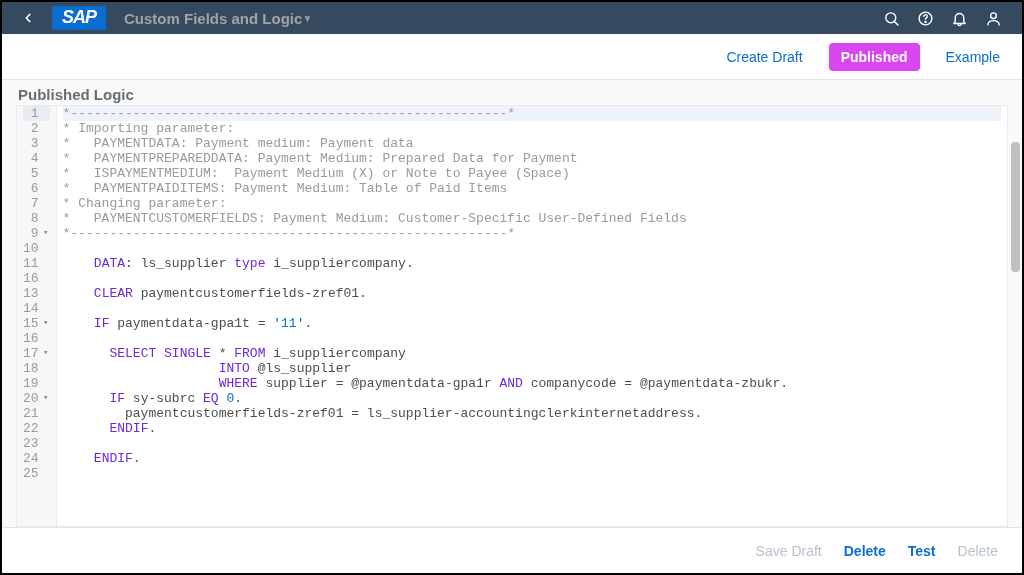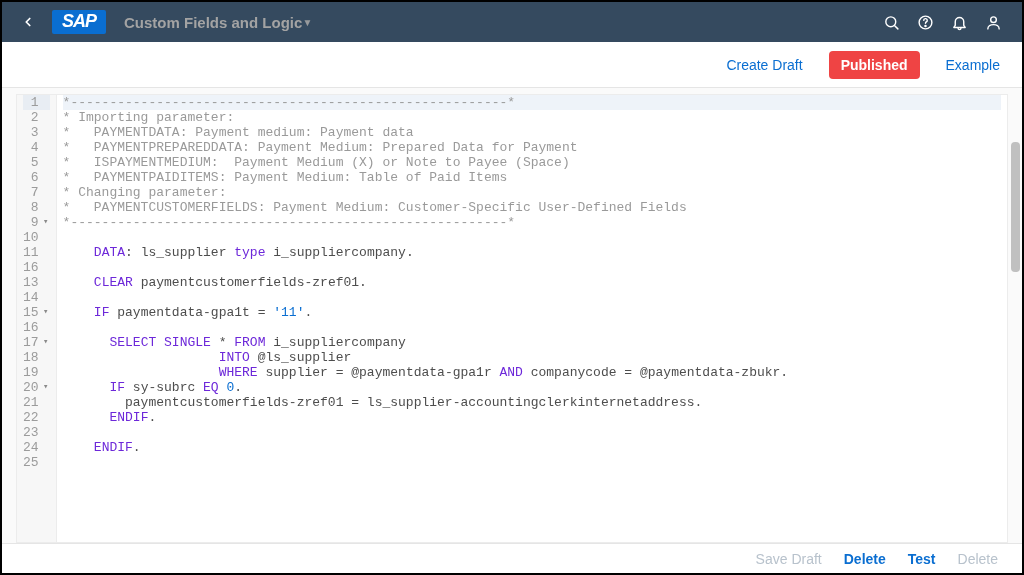--- a/index.html
+++ b/index.html
@@ -6,7 +6,7 @@
   html, body { width: 1024px; height: 575px; overflow: hidden; font-family: Arial, Helvetica, sans-serif; background: #fff; }
   .frame { width: 1024px; height: 575px; border: 2px solid #000; position: relative; background: #fff; display: flex; flex-direction: column; }
   
-  .shell-header { height: 40px; background: #354a5f; color: #fff; display: flex; align-items: center; padding: 0 12px; flex-shrink: 0; }
+  .shell-header { height: 32px; background: #354a5f; color: #fff; display: flex; align-items: center; padding: 0 12px; flex-shrink: 0; }
   .back-btn { width: 28px; height: 28px; display: flex; align-items: center; justify-content: center; cursor: pointer; color: #fff; }
   .logo { margin-left: 10px; margin-right: 18px; display: flex; align-items: center; }
   .logo-box { background: #0a6ed1; color: #fff; font-weight: 800; font-style: italic; font-size: 18px; padding: 1px 10px 2px 10px; letter-spacing: -1px; border-radius: 2px; font-family: Arial, sans-serif; }

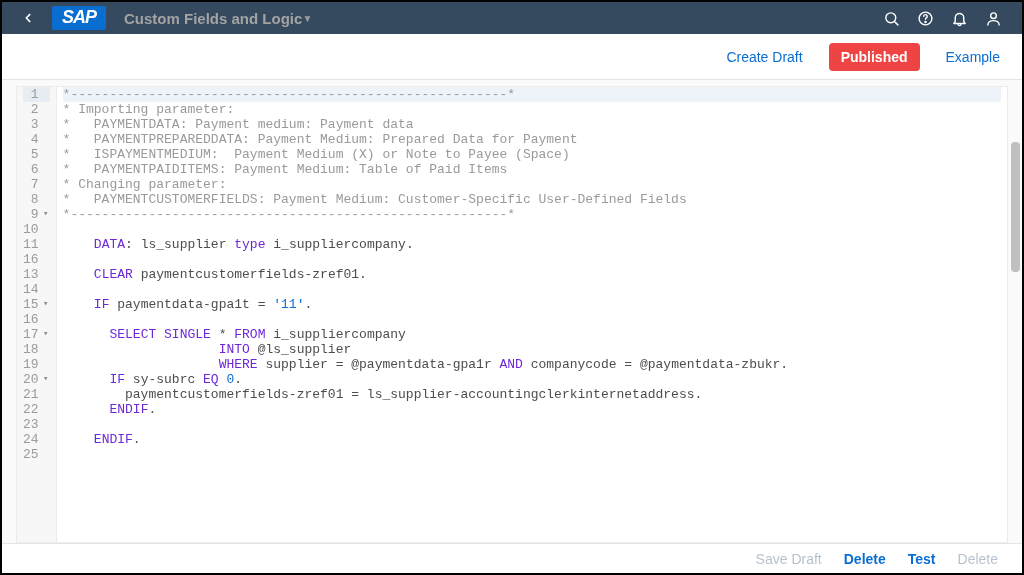--- a/index.html
+++ b/index.html
@@ -17,7 +17,7 @@
   
   .action-bar { height: 46px; display: flex; align-items: center; justify-content: flex-end; gap: 26px; padding: 0 22px; border-bottom: 1px solid #e5e5e5; flex-shrink: 0; }
   .link-btn { color: #0a6ed1; font-size: 14px; cursor: pointer; }
-  .primary-btn { background: #ef4444; color: #fff; font-size: 14px; font-weight: 600; padding: 6px 12px; border-radius: 4px; cursor: pointer; }
+  .primary-btn { background: #d946ef; color: #fff; font-size: 14px; font-weight: 600; padding: 6px 12px; border-radius: 4px; cursor: pointer; }
   
   .section { padding: 6px 14px 0 14px; flex: 1; min-height: 0; display: flex; flex-direction: column; background: #fafafa; }
   .section-title { font-size: 15px; color: #6a6d70; font-weight: 600; margin: 0 0 2px 2px; }

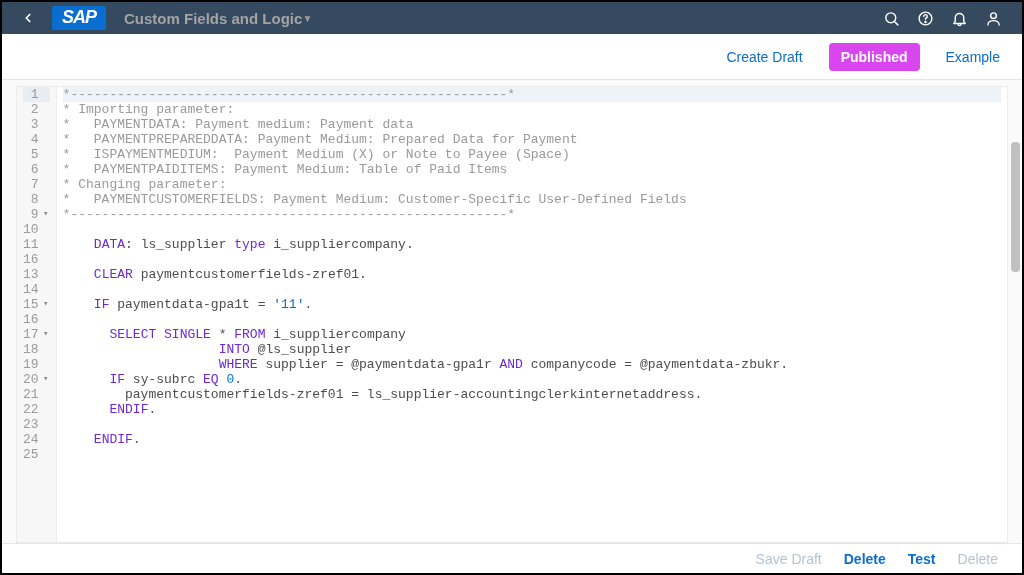--- a/index.html
+++ b/index.html
@@ -95,6 +95,7 @@
   </div>
 
   <div class="section">
+    <div class="section-title">Published Logic</div>
     <div class="editor-wrap">
       <div class="gutter" id="gutter">
           <div class="gutter-row hl">

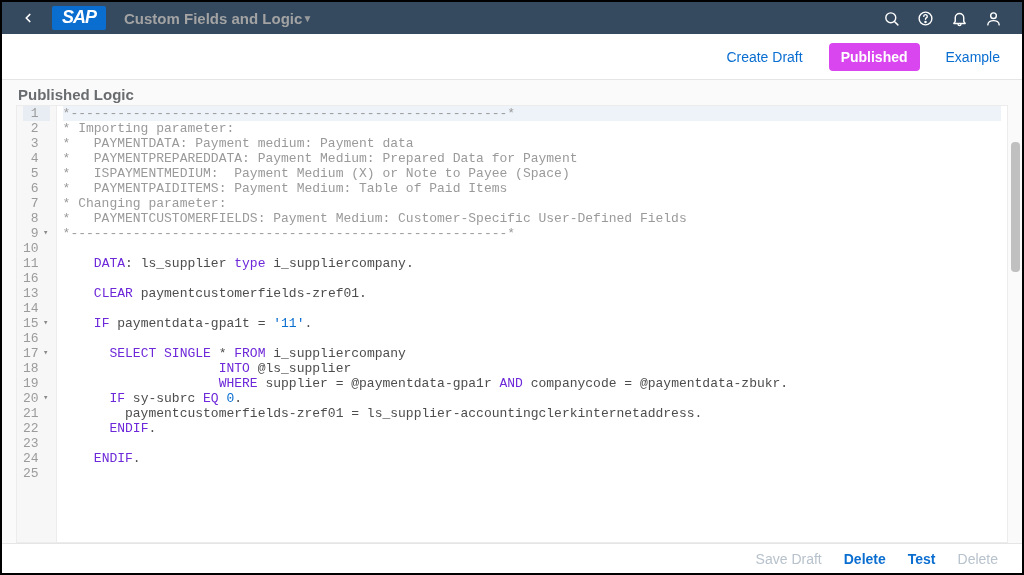--- a/index.html
+++ b/index.html
@@ -36,7 +36,7 @@
   .tok-plain { color: #4d4d4d; }
   .sidebar-scroll { position: absolute; right: 2px; top: 140px; width: 9px; height: 130px; background: #c0c0c0; border-radius: 4px; }
   
-  .footer { height: 30px; border-top: 1px solid #e5e5e5; display: flex; align-items: center; justify-content: flex-end; gap: 22px; padding: 0 24px; flex-shrink: 0; background: #fff; }
+  .footer { height: 46px; border-top: 1px solid #e5e5e5; display: flex; align-items: center; justify-content: flex-end; gap: 22px; padding: 0 24px; flex-shrink: 0; background: #fff; }
   .footer .btn { font-size: 14px; cursor: default; }
   .footer .btn.enabled { color: #0a6ed1; cursor: pointer; }
   .footer .btn.enabled.strong { font-weight: 600; }

